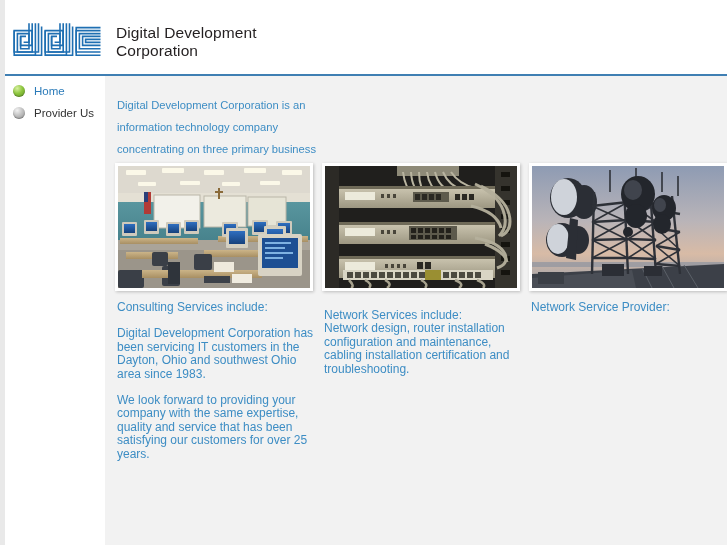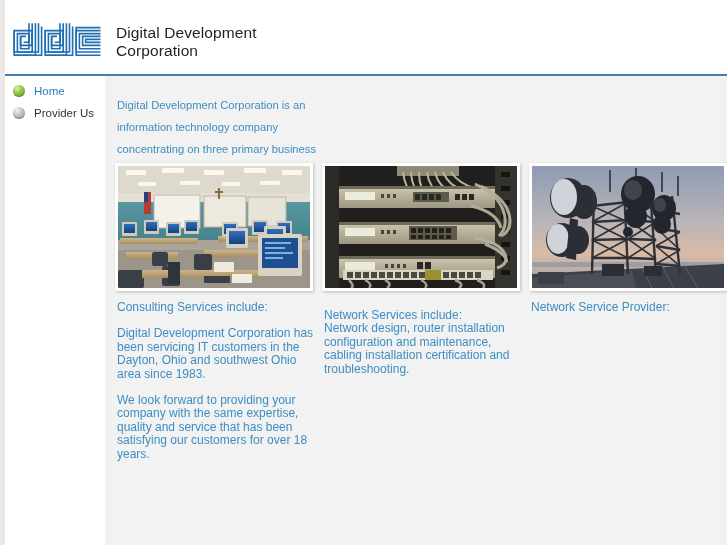--- a/index.html
+++ b/index.html
@@ -571,7 +571,7 @@
           <span>Consulting Services include:</span><br>
         </p>
         <p>Digital Development Corporation has been servicing IT customers in the Dayton, Ohio and southwest Ohio area since 1983.</p>
-        <p>We look forward to providing your company with the same expertise, quality and service that has been satisfying our customers for over 18 years.</p>
+        <p>We look forward to providing your company with the same expertise, quality and service that has been satisfying our customers for over 25 years.</p>
       </div>
 
       <div class="col col-2">

